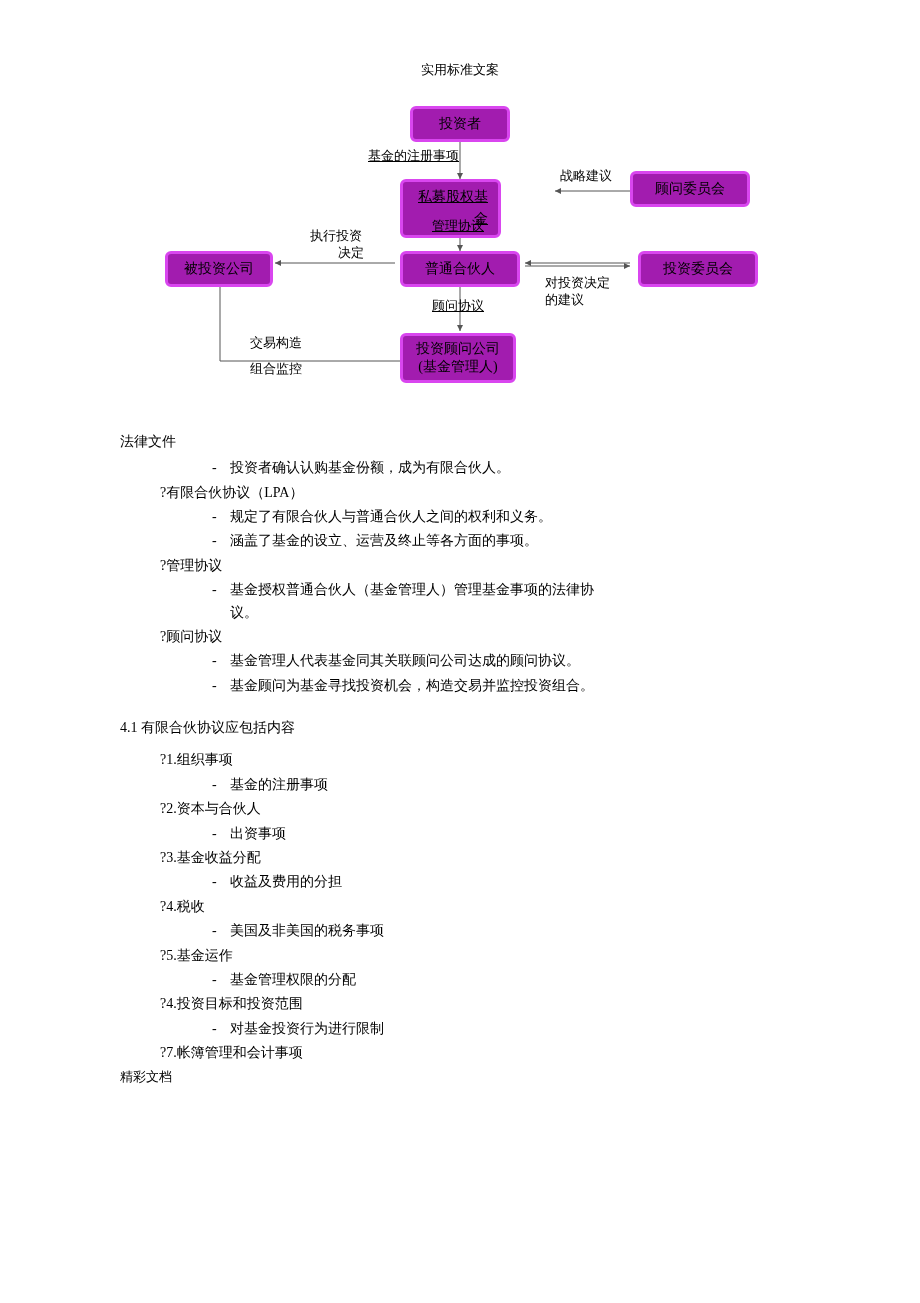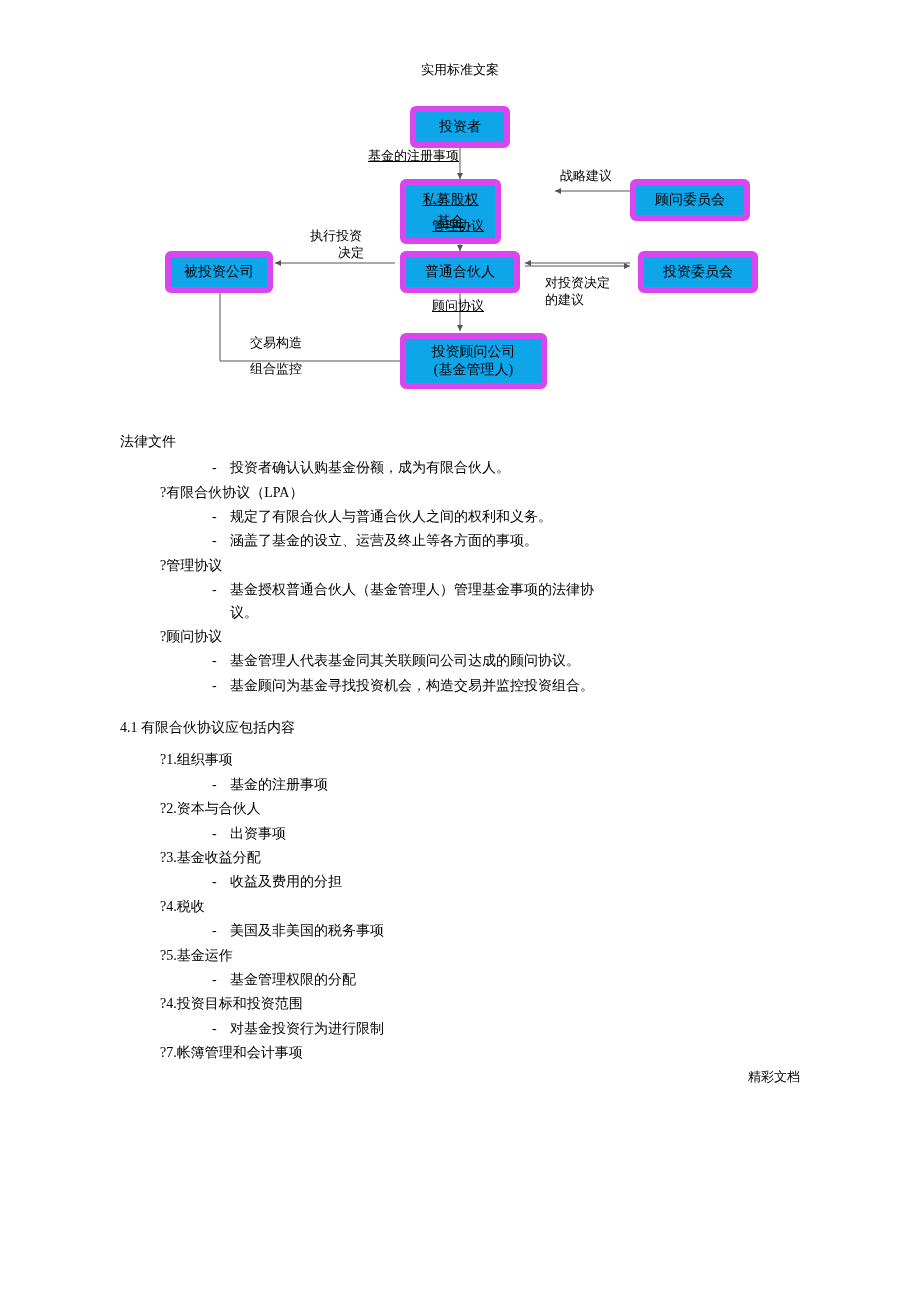--- a/index.html
+++ b/index.html
@@ -6,7 +6,7 @@
     body { font-family: "SimSun", "宋体", serif; font-size: 14px; color: #000; background: #fff; width: 920px; padding: 60px 120px 40px 120px; line-height: 1.6; }
     .header { text-align: center; font-size: 13px; margin-bottom: 20px; }
     .diagram { position: relative; width: 640px; height: 320px; margin: 0 auto 10px auto; }
-    .box { position: absolute; border: 6px solid #d946ef; border-radius: 6px; background: #0ea5e9; text-align: center; padding: 4px 10px; font-size: 14px; display: flex; align-items: center; justify-content: center; flex-direction: column; }
+    .box { position: absolute; border: 3px solid #d946ef; border-radius: 6px; background: #a21caf; text-align: right; padding: 4px 10px; font-size: 14px; display: flex; align-items: center; justify-content: center; flex-direction: column; }
     .edge-label { position: absolute; font-size: 13px; white-space: nowrap; }
     .underline { text-decoration: underline; }
     svg.arrows { position: absolute; top: 0; left: 0; width: 640px; height: 320px; pointer-events: none; }

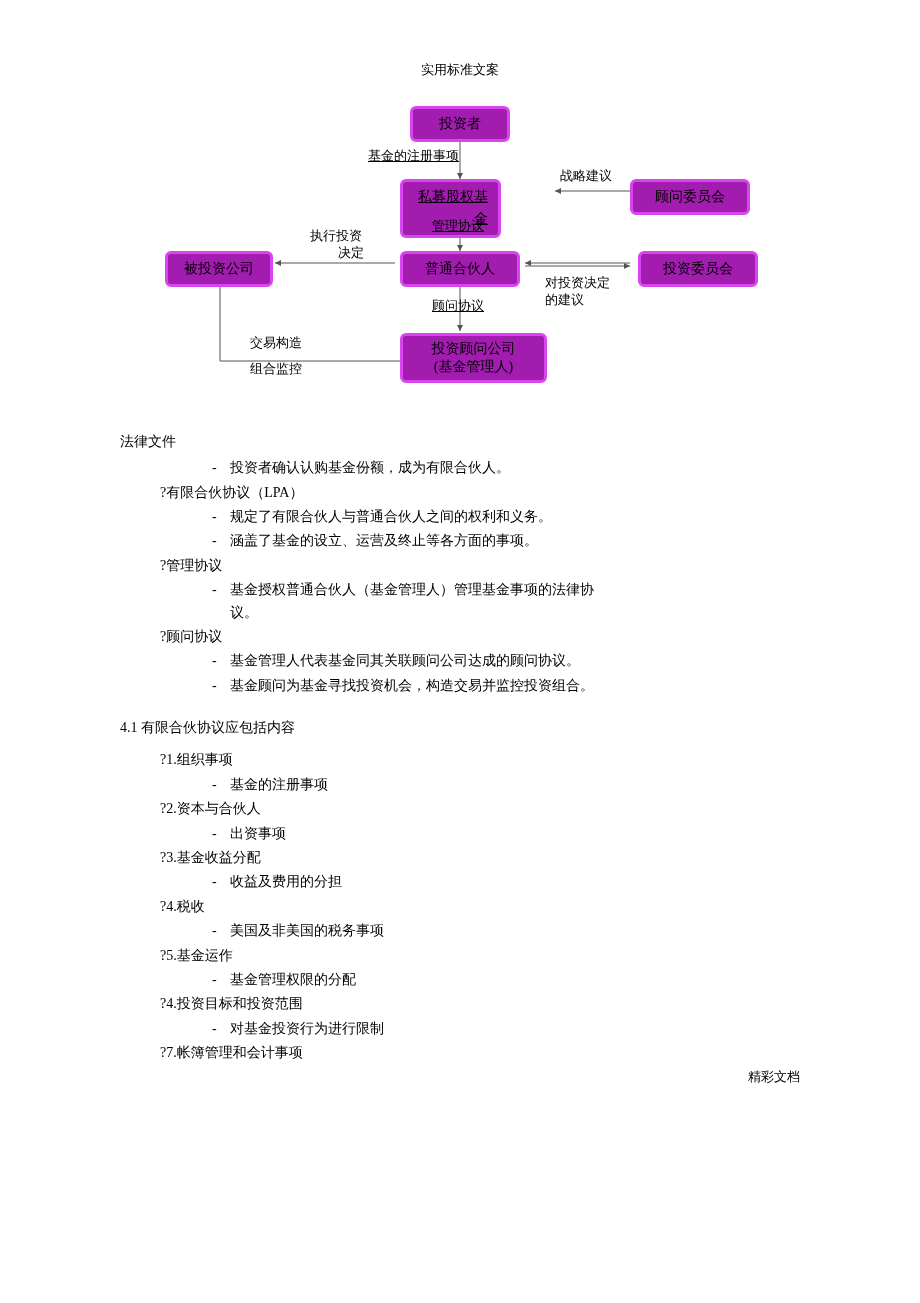--- a/index.html
+++ b/index.html
@@ -48,7 +48,7 @@
   <div class="box" style="left:260px; top:78px; width:101px;text-decoration:underline;">
       <span>私募股权基金</span>
     </div>
-  <div class="box" style="left:490px; top:78px; width:120px;">
+  <div class="box" style="left:490px; top:70px; width:120px;">
       <span>顾问委员会</span>
     </div>
   <div class="box" style="left:25px; top:150px; width:108px;">

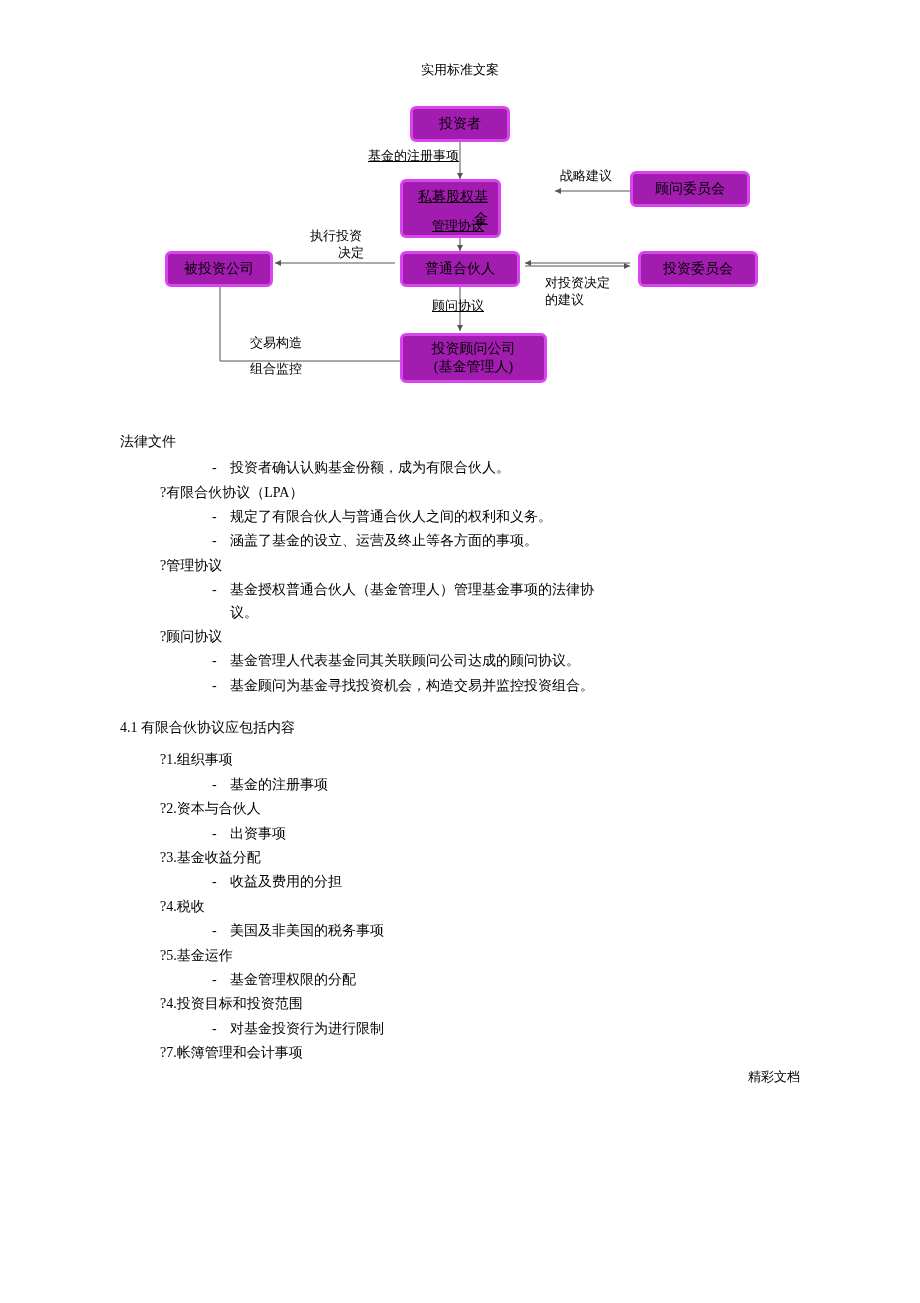--- a/index.html
+++ b/index.html
@@ -60,7 +60,7 @@
   <div class="box" style="left:498px; top:150px; width:120px;">
       <span>投资委员会</span>
     </div>
-  <div class="box" style="left:260px; top:232px; width:147px; line-height:1.3; padding:4px 6px;">
+  <div class="box" style="left:260px; top:232px; width:116px; line-height:1.3; padding:4px 6px;">
     <span>投资顾问公司</span>
     <span>(基金管理人)</span>
   </div>

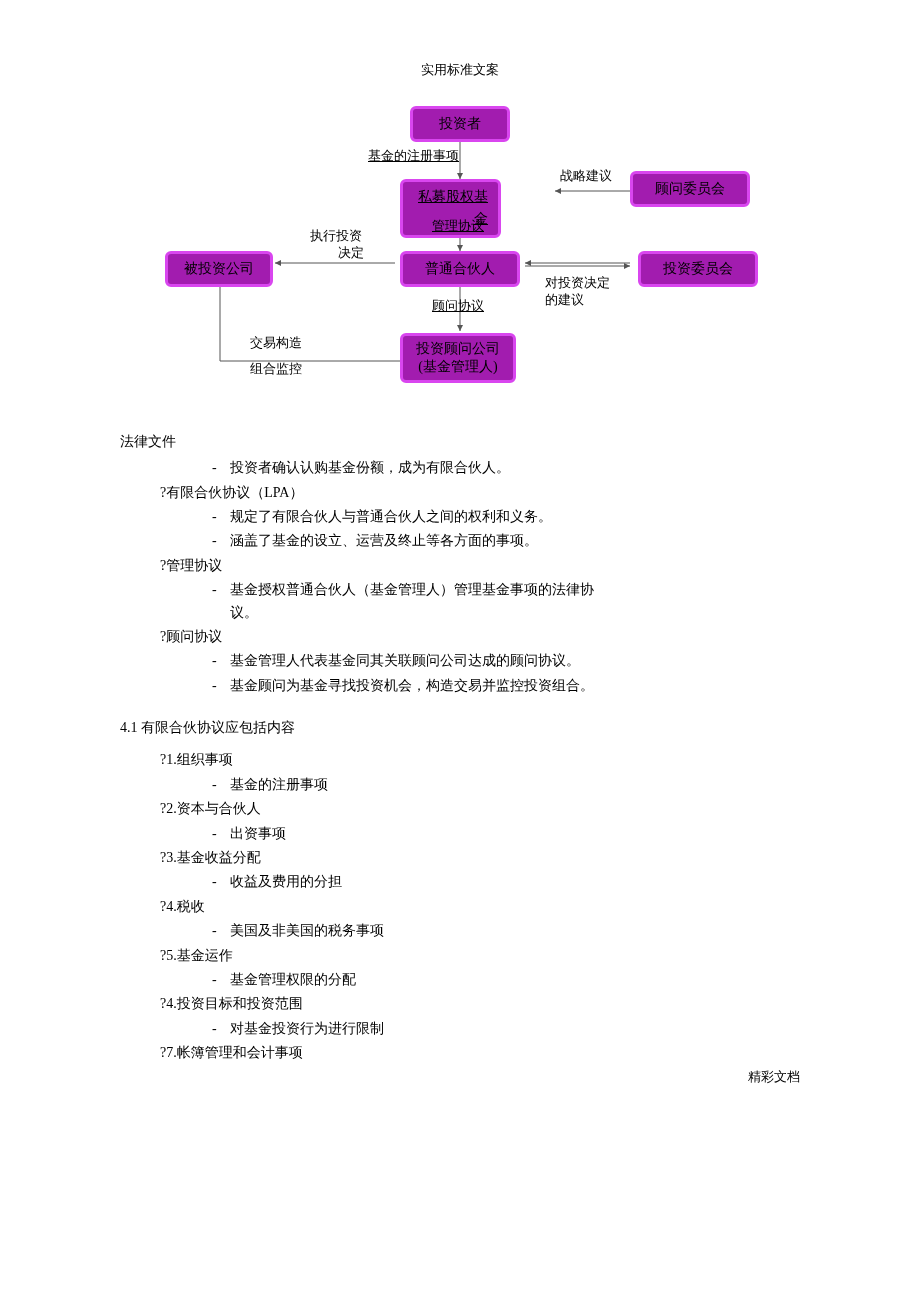--- a/index.html
+++ b/index.html
@@ -17,7 +17,7 @@
     .dash::before { content: "- "; margin-left: -18px; position: absolute; }
     .dash { position: relative; padding-left: 0; }
     .section-num { margin-top: 20px; margin-bottom: 10px; font-family: "SimSun", serif; }
-    .footer { font-size: 13px; text-align: right; }
+    .footer { font-size: 13px; }
     .q::before { content: "?"; }
   </style>
 </head>

